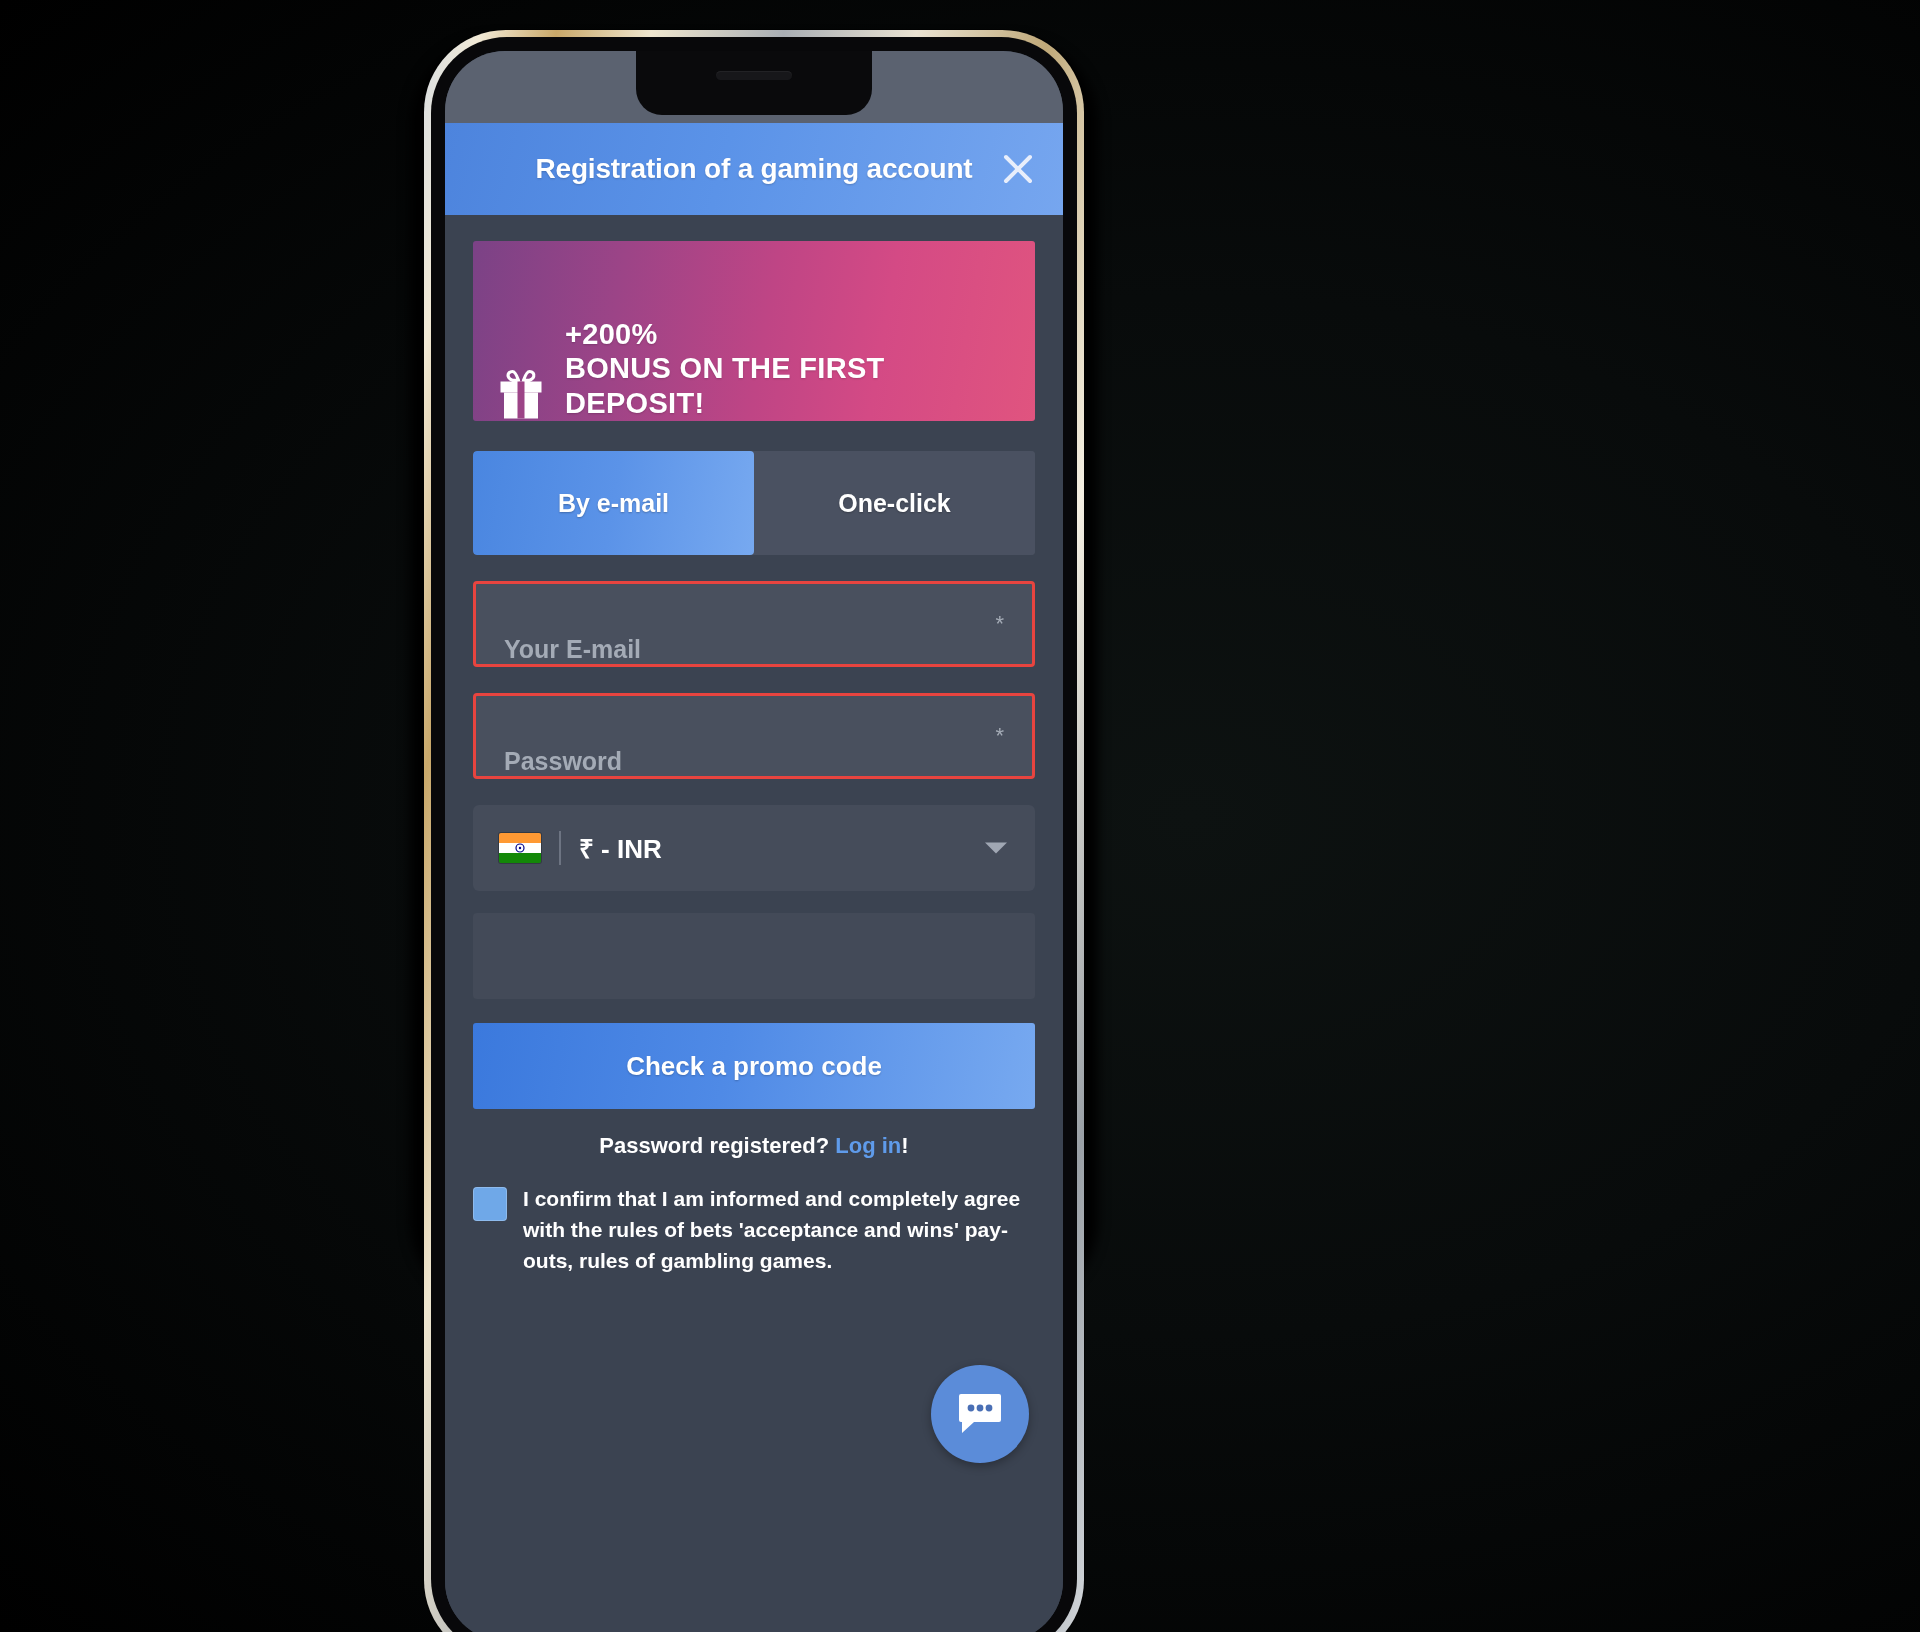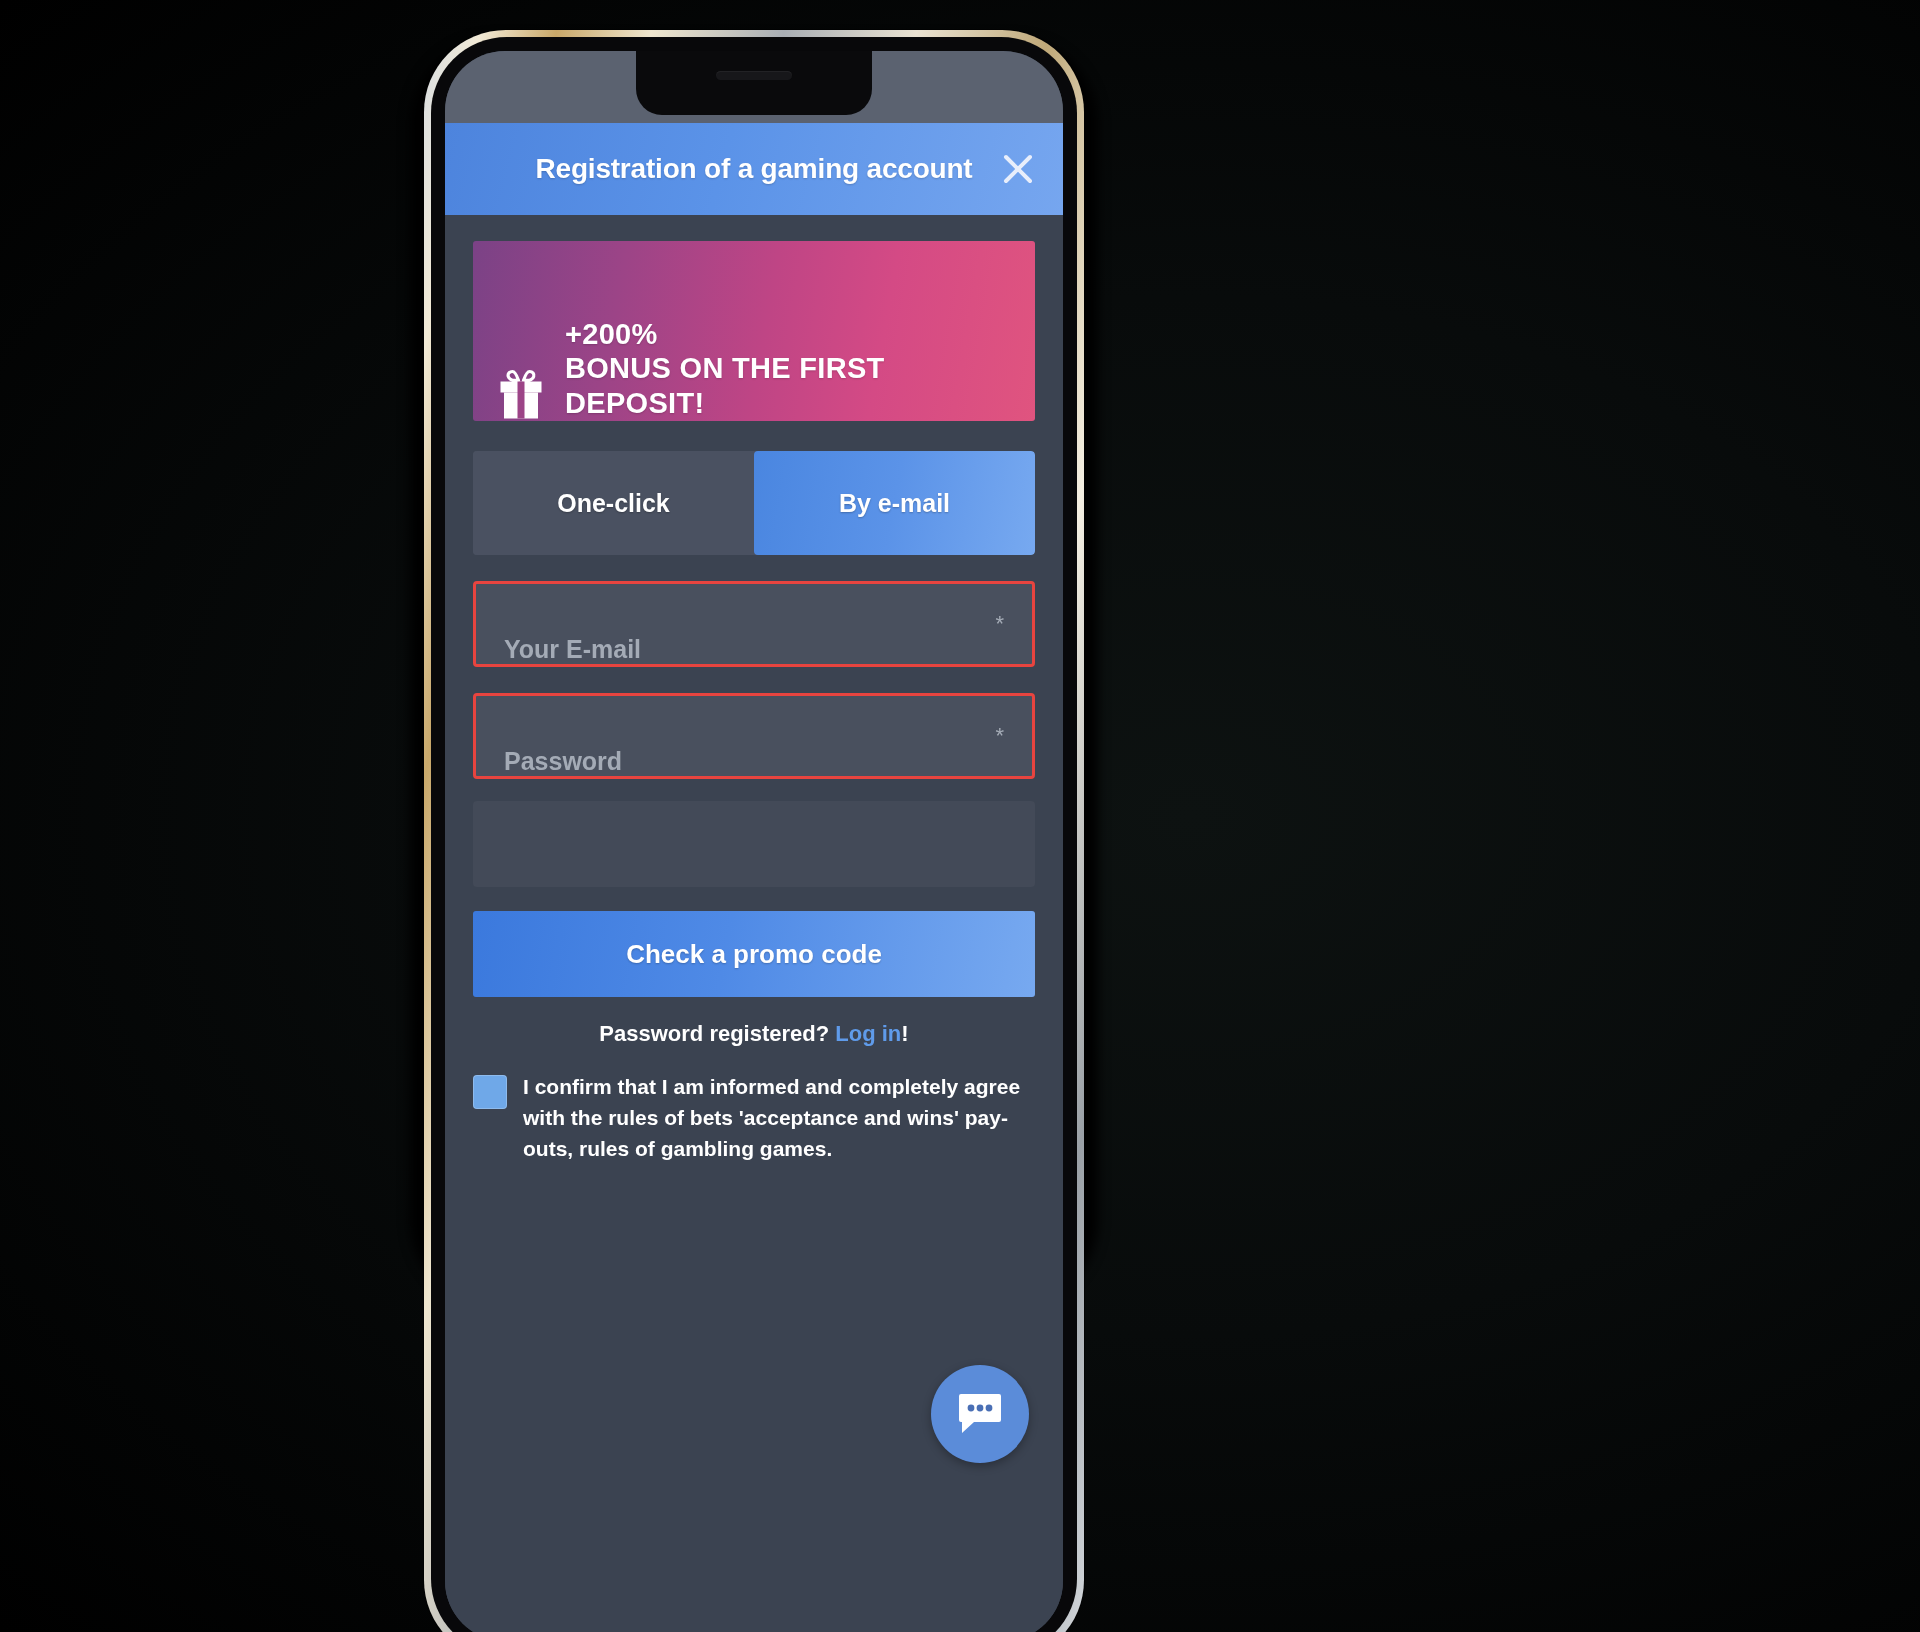--- a/index.html
+++ b/index.html
@@ -413,8 +413,8 @@
         </div>
 
         <div class="tabs">
+          <div class="tab active">By e-mail</div>
           <div class="tab">One-click</div>
-          <div class="tab active">By e-mail</div>
         </div>
 
         <div class="field invalid">

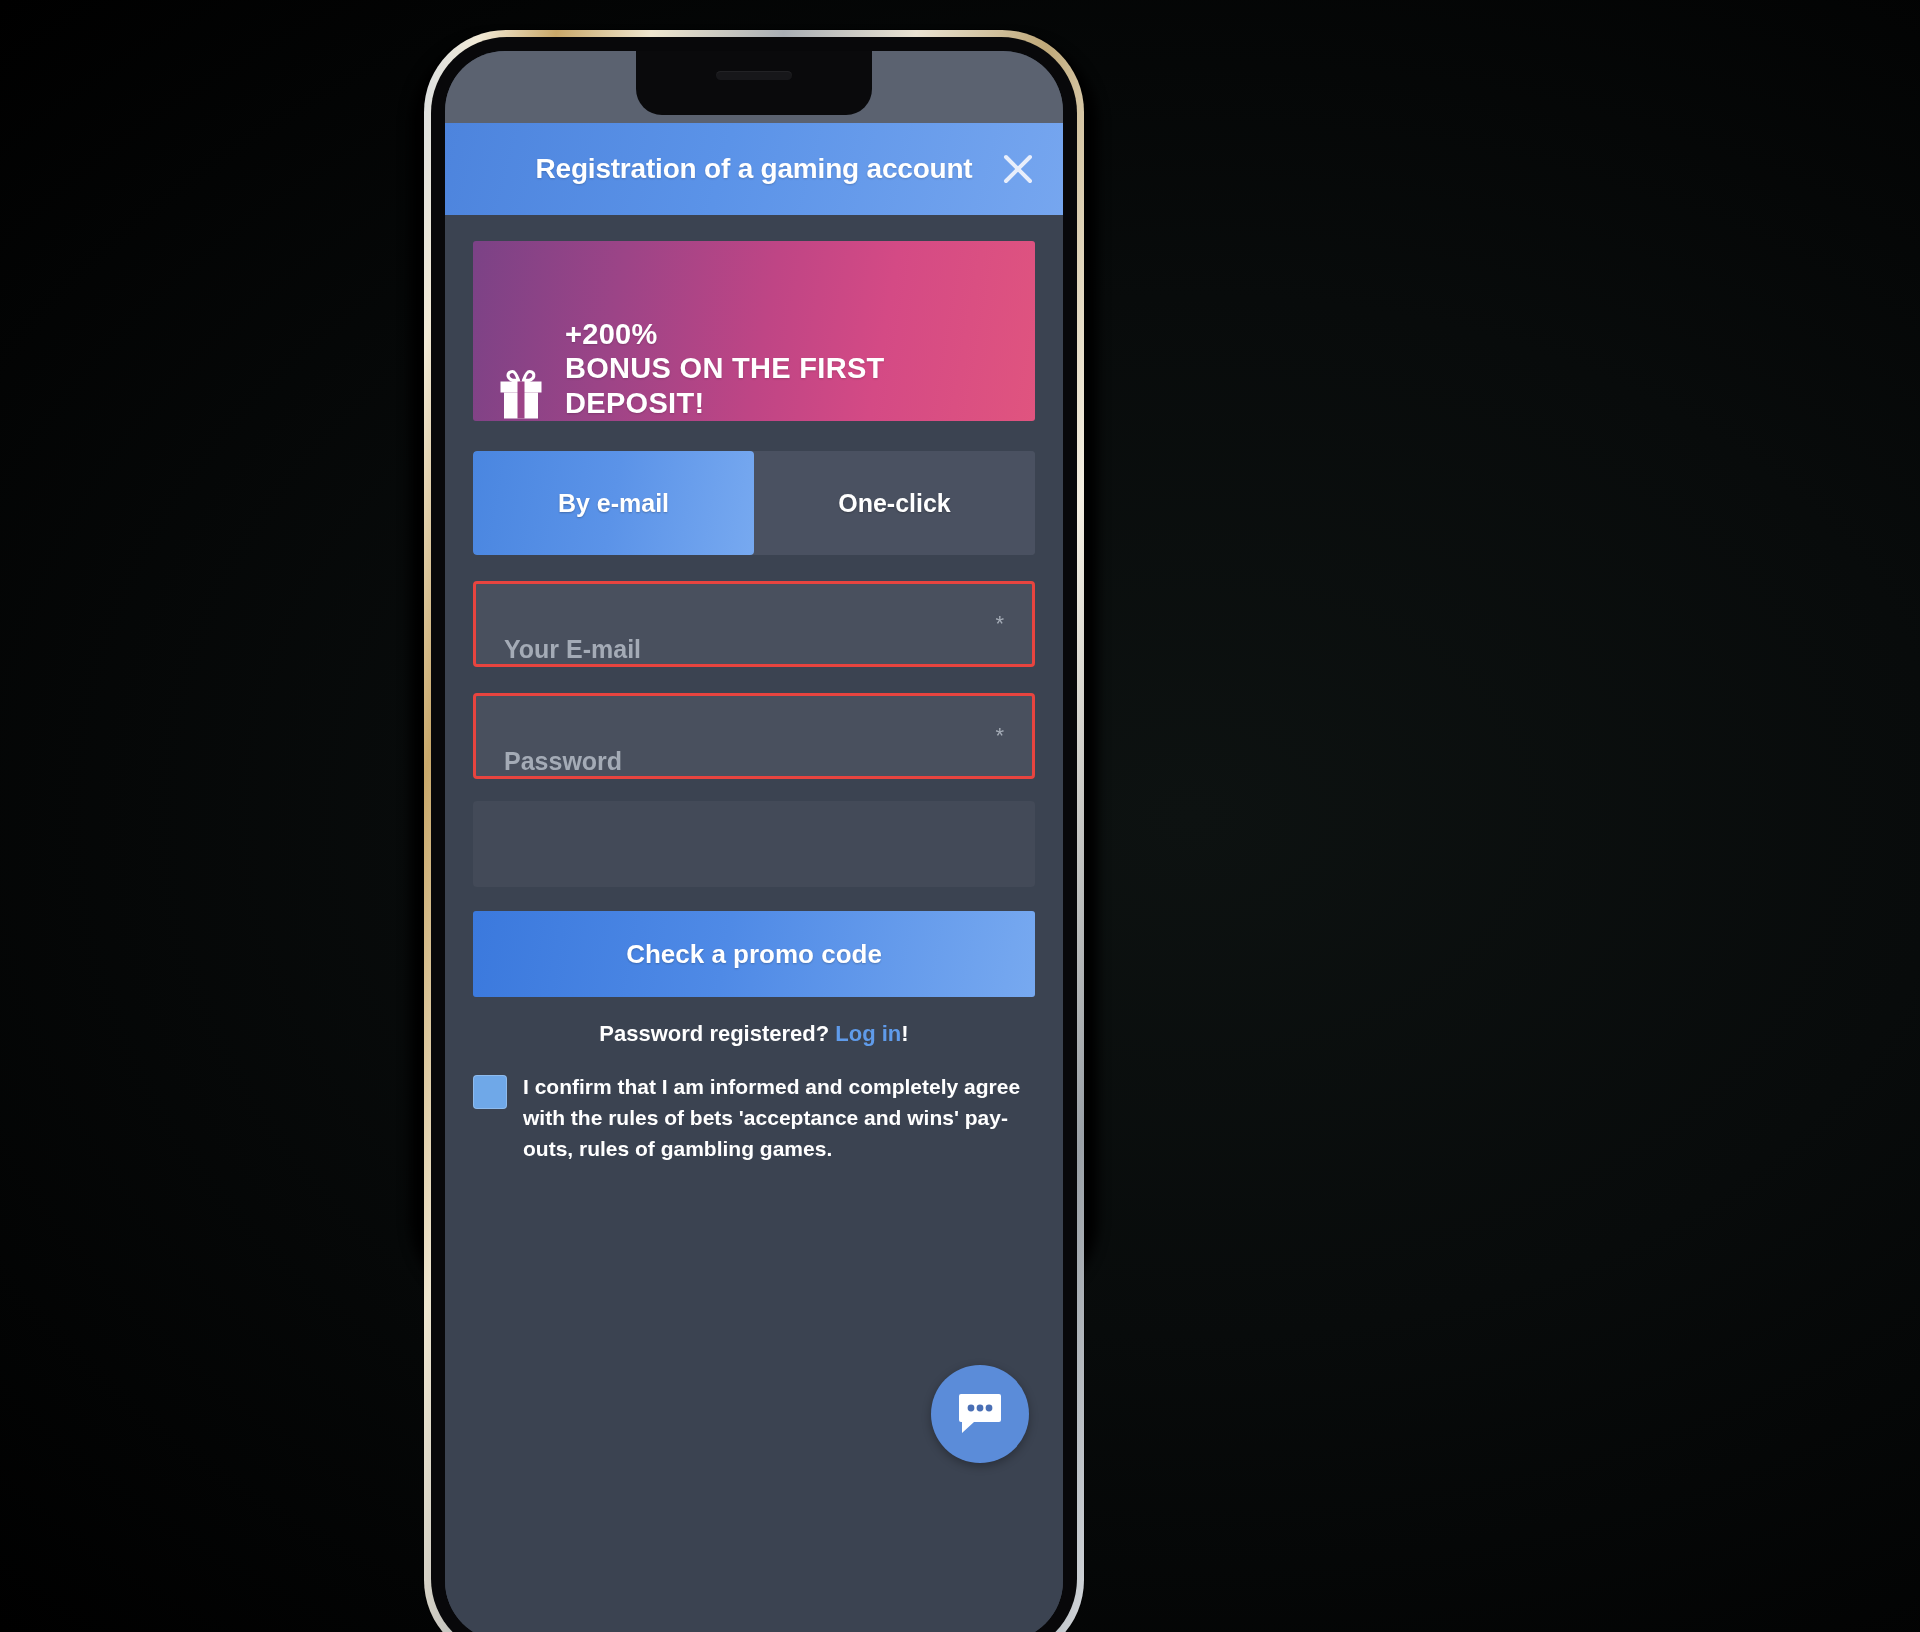--- a/index.html
+++ b/index.html
@@ -427,6 +427,20 @@
           <span class="field-required">*</span>
         </div>
 
+        <div class="currency-select">
+          <span class="flag">
+            <svg width="42" height="30" viewBox="0 0 42 30" aria-hidden="true">
+              <rect x="0" y="0" width="42" height="10" fill="#ff9933"></rect>
+              <rect x="0" y="10" width="42" height="10" fill="#ffffff"></rect>
+              <rect x="0" y="20" width="42" height="10" fill="#138808"></rect>
+              <circle cx="21" cy="15" r="4" fill="none" stroke="#000088" stroke-width="1.2"></circle>
+              <circle cx="21" cy="15" r="1.2" fill="#000088"></circle>
+            </svg>
+          </span>
+          <span class="flag-divider"></span>
+          <span class="currency-label">₹ - INR</span>
+          <span class="caret"></span>
+        </div>
 
         <div class="promo-input"></div>
 

